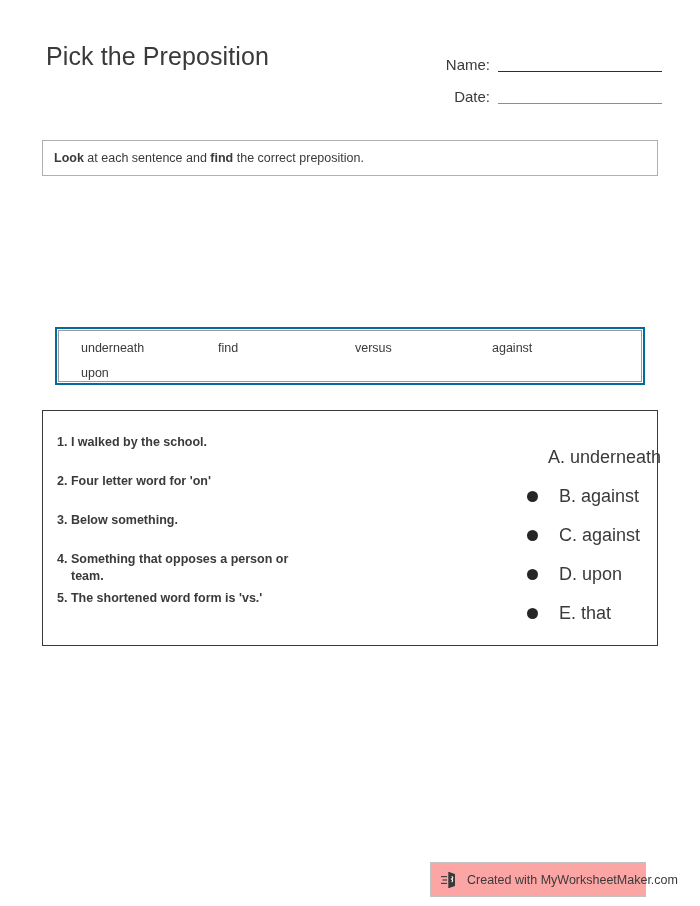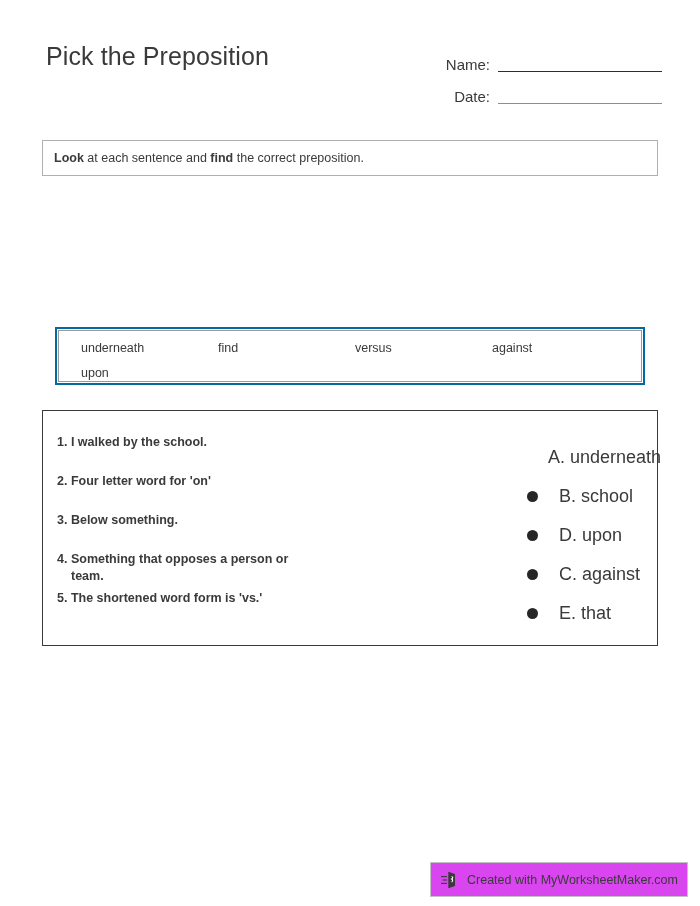--- a/index.html
+++ b/index.html
@@ -294,7 +294,7 @@
     </div>
     <div class="answer-row">
       <span class="bullet"></span>
-      <span class="answer-text">B. school</span>
+      <span class="answer-text">B. against</span>
     </div>
     <div class="answer-row">
       <span class="bullet"></span>

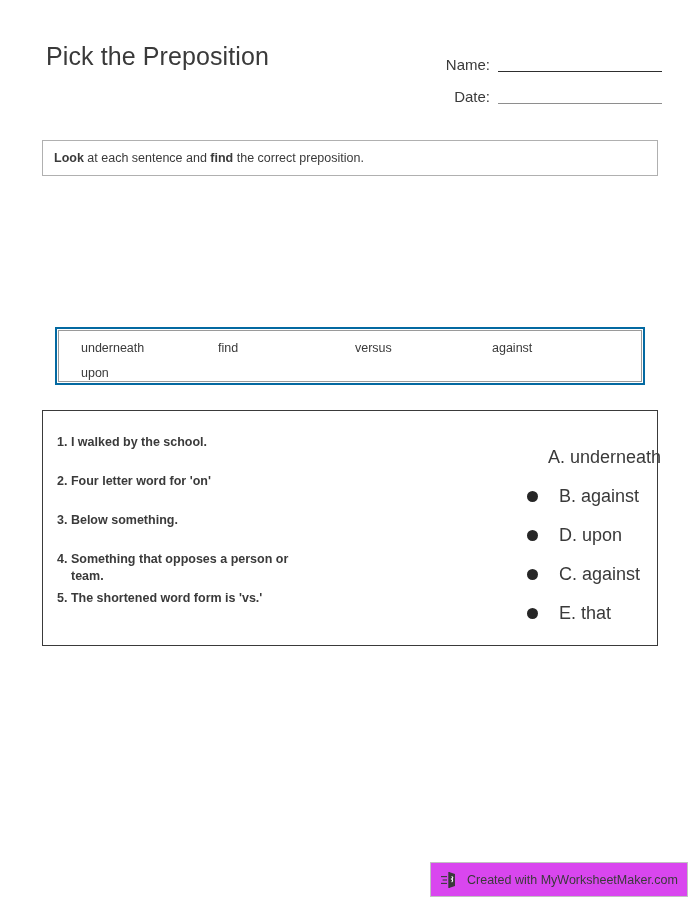--- a/index.html
+++ b/index.html
@@ -298,11 +298,11 @@
     </div>
     <div class="answer-row">
       <span class="bullet"></span>
+      <span class="answer-text">C. against</span>
+    </div>
+    <div class="answer-row">
+      <span class="bullet"></span>
       <span class="answer-text">D. upon</span>
-    </div>
-    <div class="answer-row">
-      <span class="bullet"></span>
-      <span class="answer-text">C. against</span>
     </div>
     <div class="answer-row">
       <span class="bullet"></span>

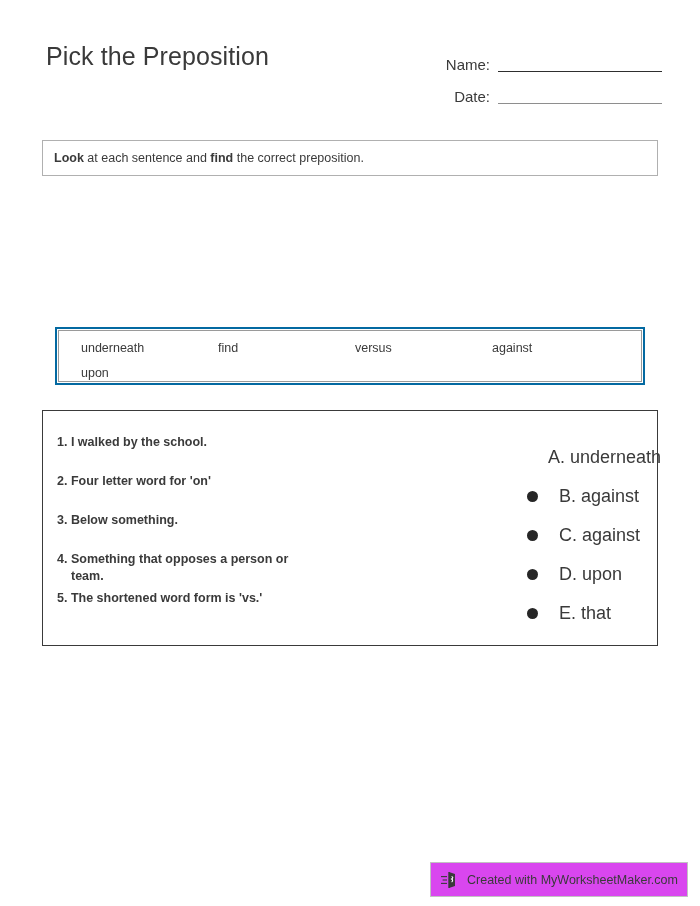--- a/index.html
+++ b/index.html
@@ -182,13 +182,13 @@
     position: absolute;
     left: 430px;
     top: 862px;
-    width: 258px;
+    width: 216px;
     height: 35px;
     border: 1px solid #c2c2c2;
     box-sizing: border-box;
     display: flex;
     align-items: center;
-    background: #d946ef;
+    background: #fca5a5;
   }
   #footer-logo-icon {
     margin-left: 9px;

